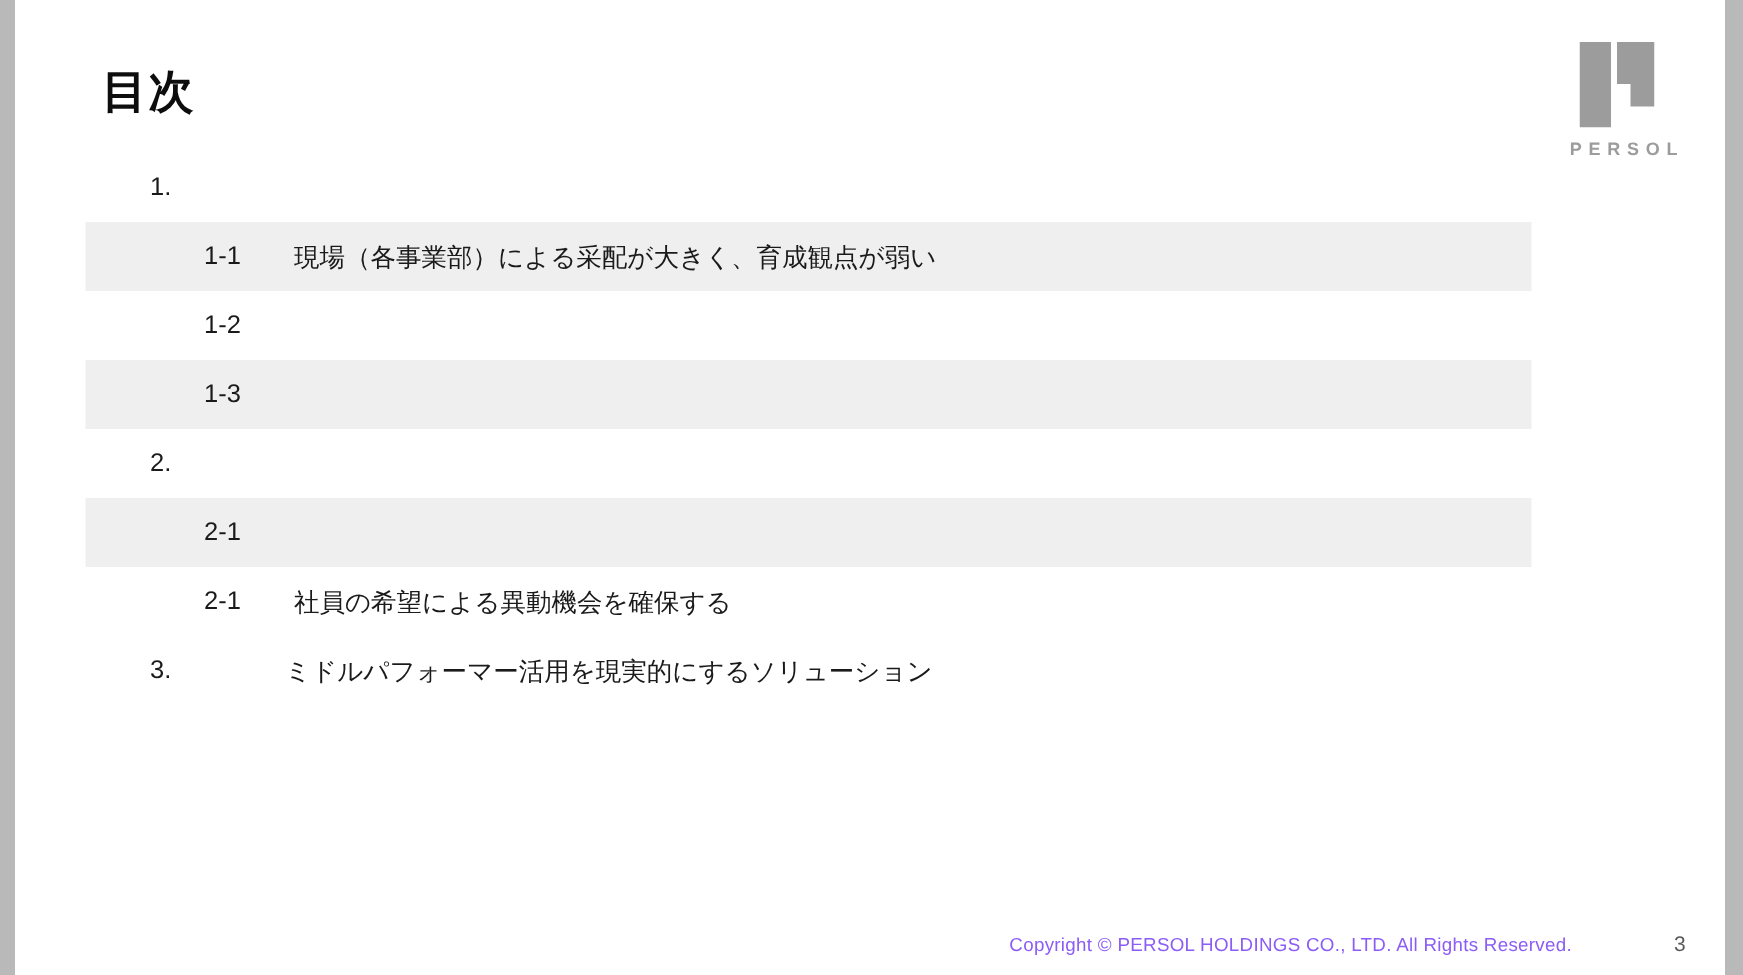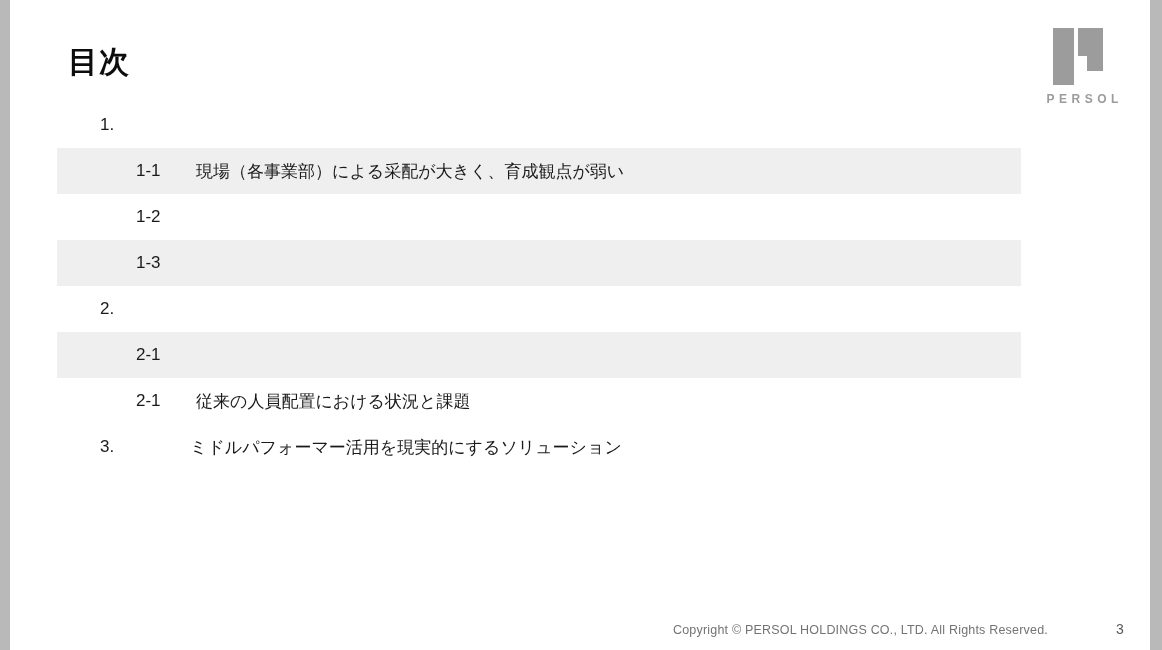--- a/index.html
+++ b/index.html
@@ -90,7 +90,7 @@
       </div>
       <div class="row sub">
         <span class="num">2-1</span>
-        <span class="label">従来の人員配置における状況と課題</span>
+        <span class="label">社員の希望による異動機会を確保する</span>
       </div>
       <div class="row main">
         <span class="num">3.</span>

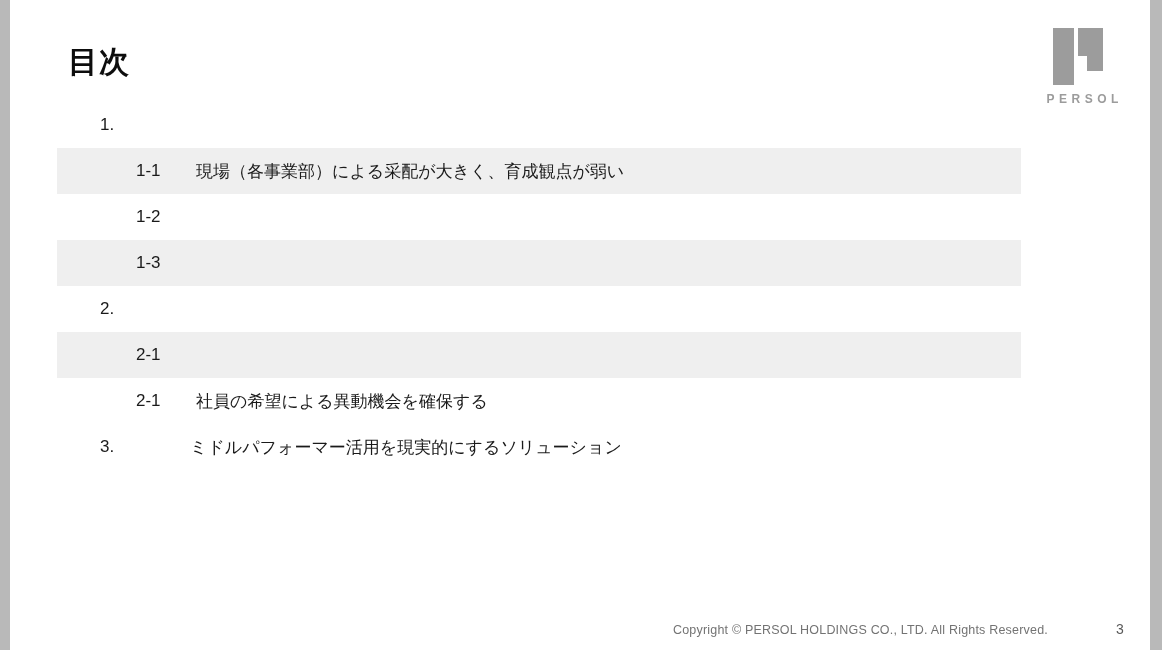--- a/index.html
+++ b/index.html
@@ -42,7 +42,7 @@
 
   .footer-copy{
     position:absolute;top:623px;right:114px;
-    font-size:12.5px;color:#737373;letter-spacing:0.2px;
+    font-size:12.5px;color:#8b5cf6;letter-spacing:0.2px;
   }
   .page-num{
     position:absolute;top:621px;left:1116px;

